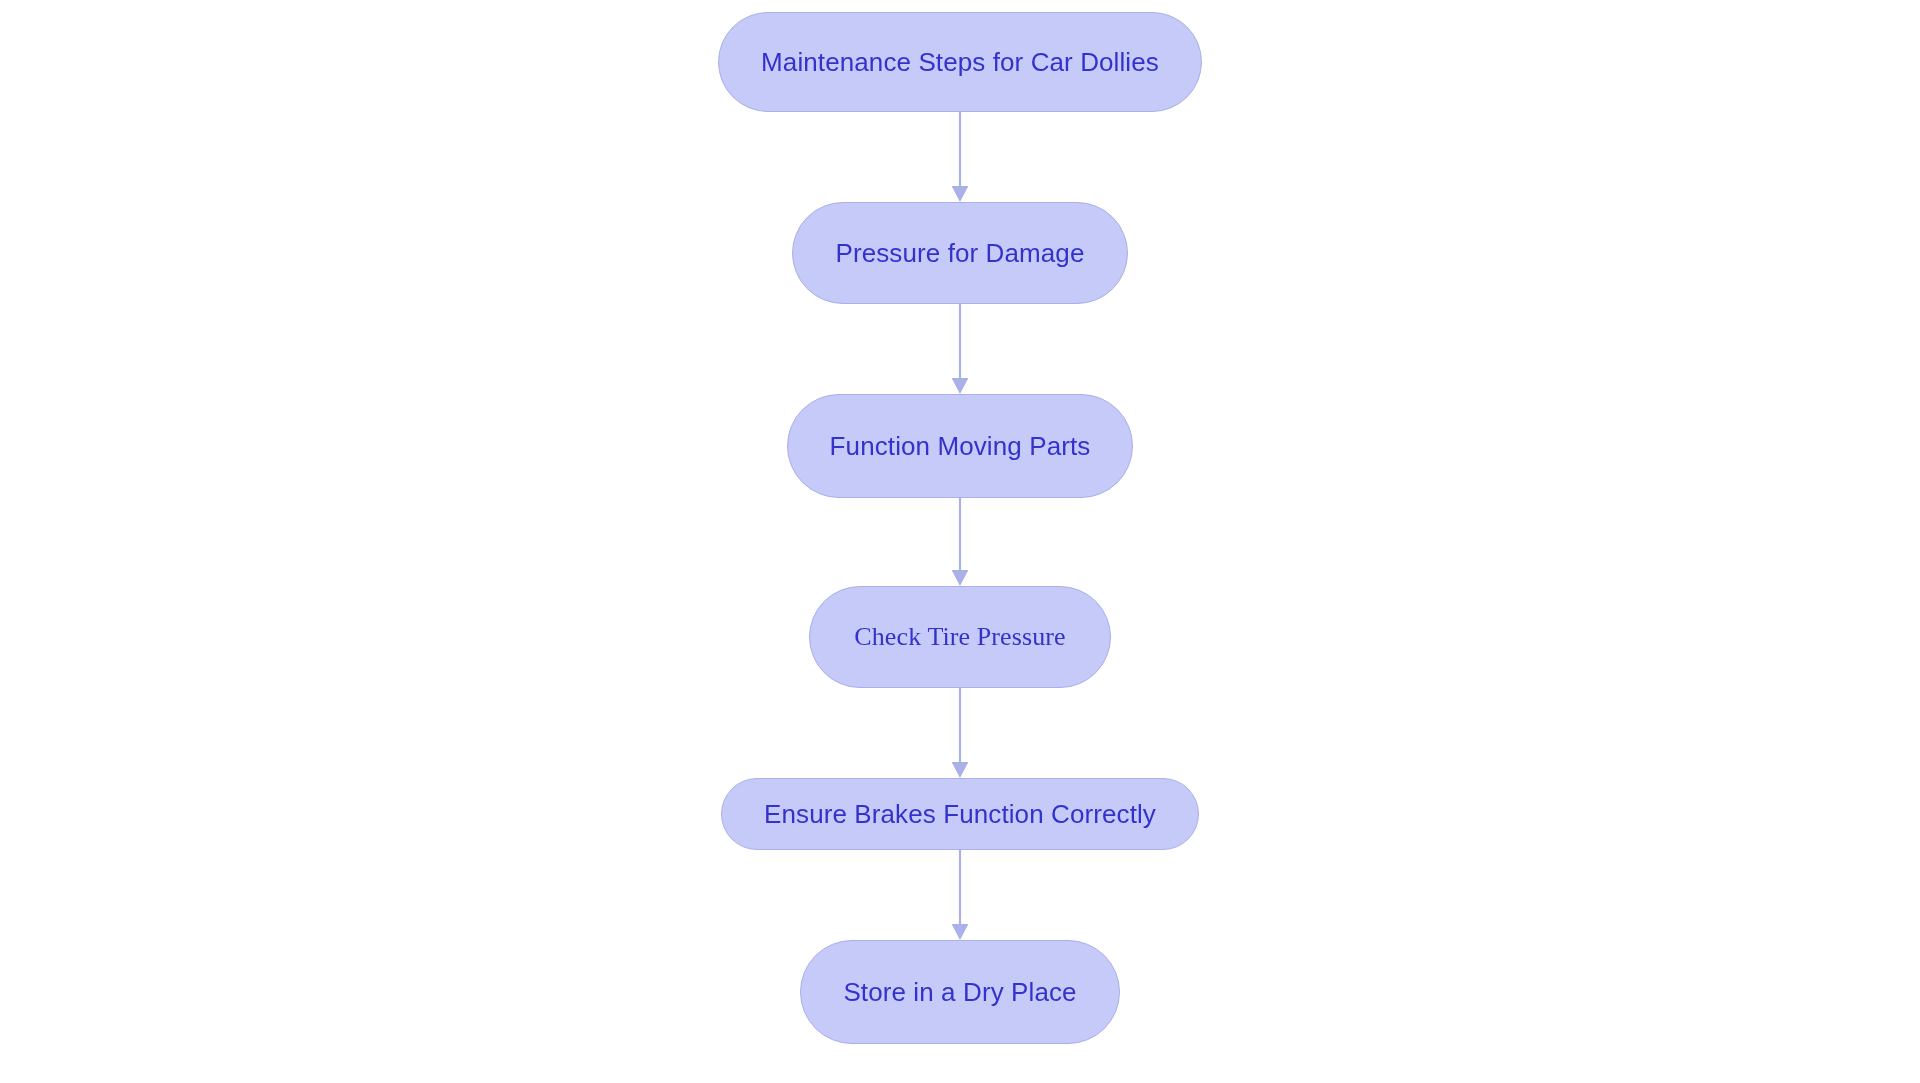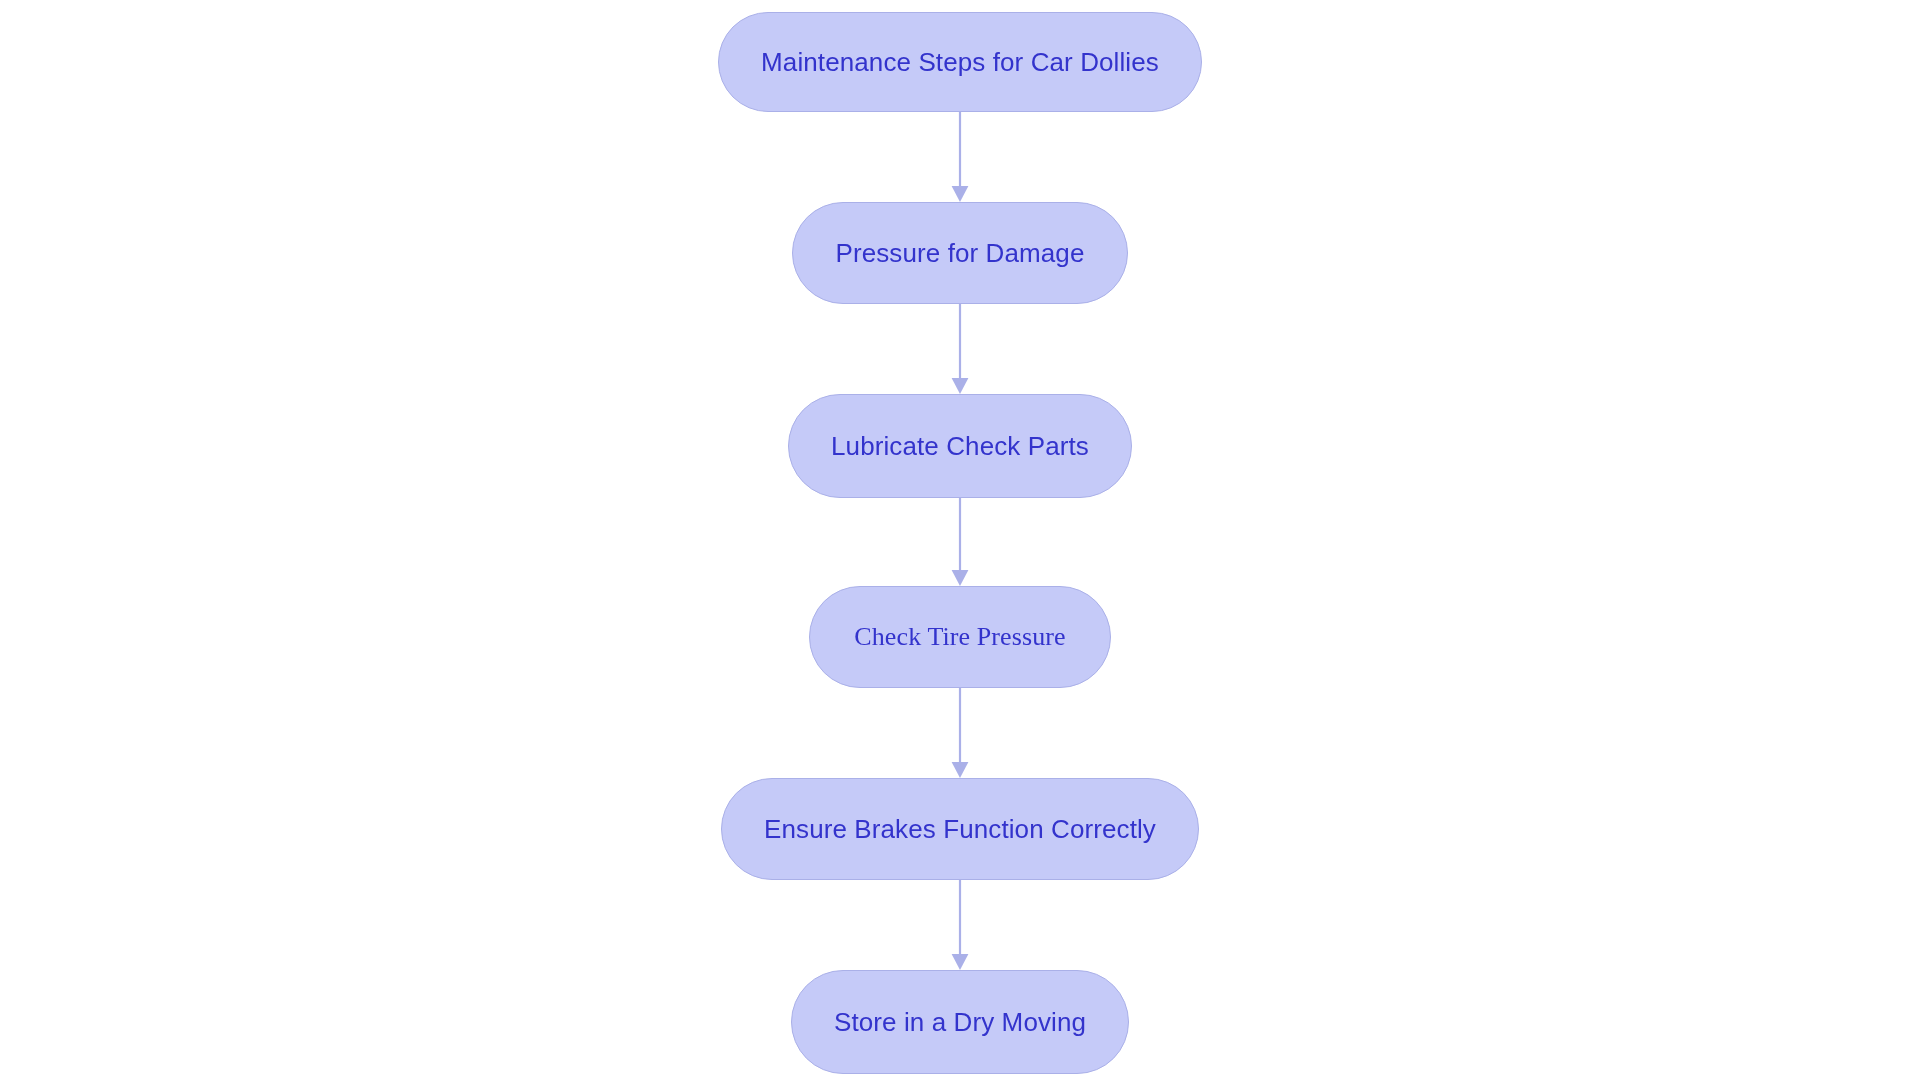--- a/index.html
+++ b/index.html
@@ -104,7 +104,7 @@
     </div>
 
     <div class="node node-2">
-      <span>Lubricate Check Parts</span>
+      <span>Function Moving Parts</span>
     </div>
 
     <div class="connector">

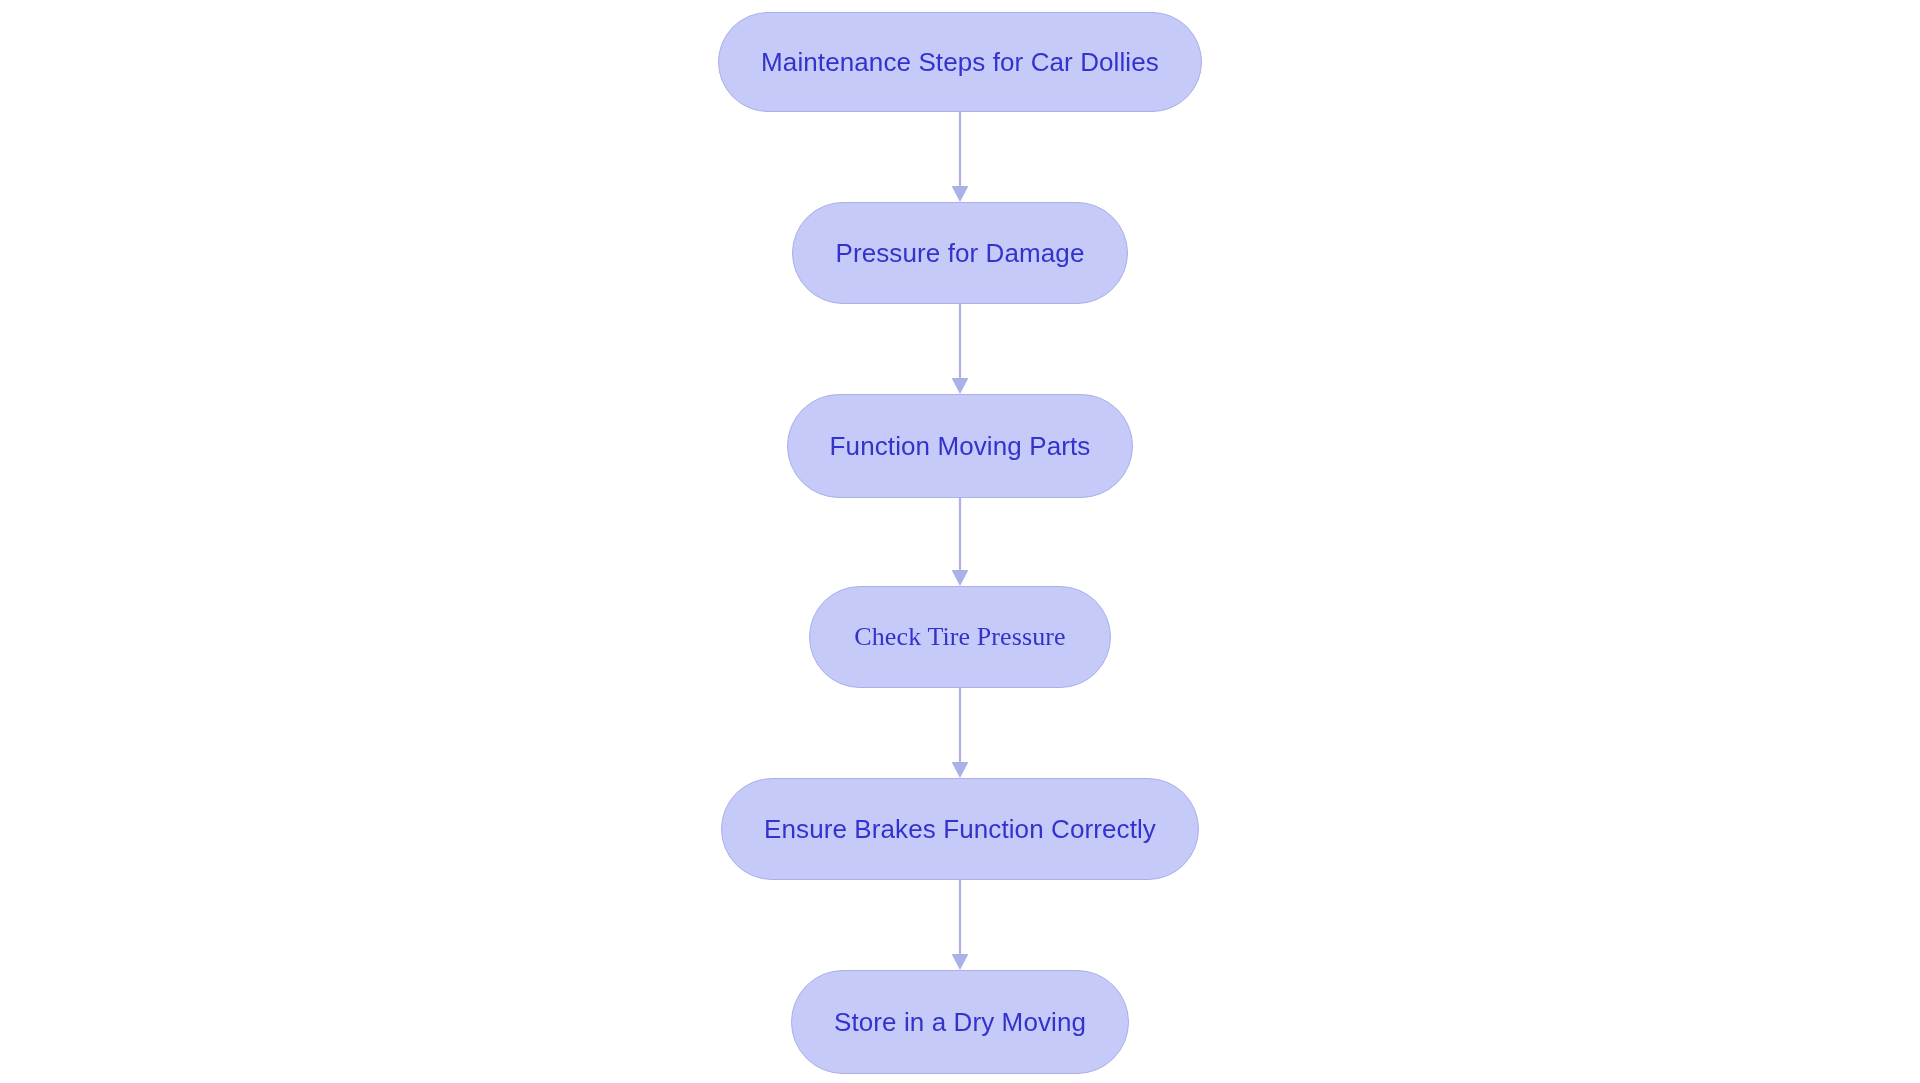--- a/index.html
+++ b/index.html
@@ -56,7 +56,7 @@
   .node-1 { height: 102px; min-width: 302px; }
   .node-2 { height: 104px; min-width: 340px; }
   .node-3 { height: 102px; min-width: 302px; font-family: Liberation Serif, serif; }
-  .node-4 { height: 102px; min-width: 448px; align-items: center; }
+  .node-4 { height: 72px; min-width: 448px; align-items: center; }
   .node-5 { height: 104px; min-width: 300px; }
 
   .connector {

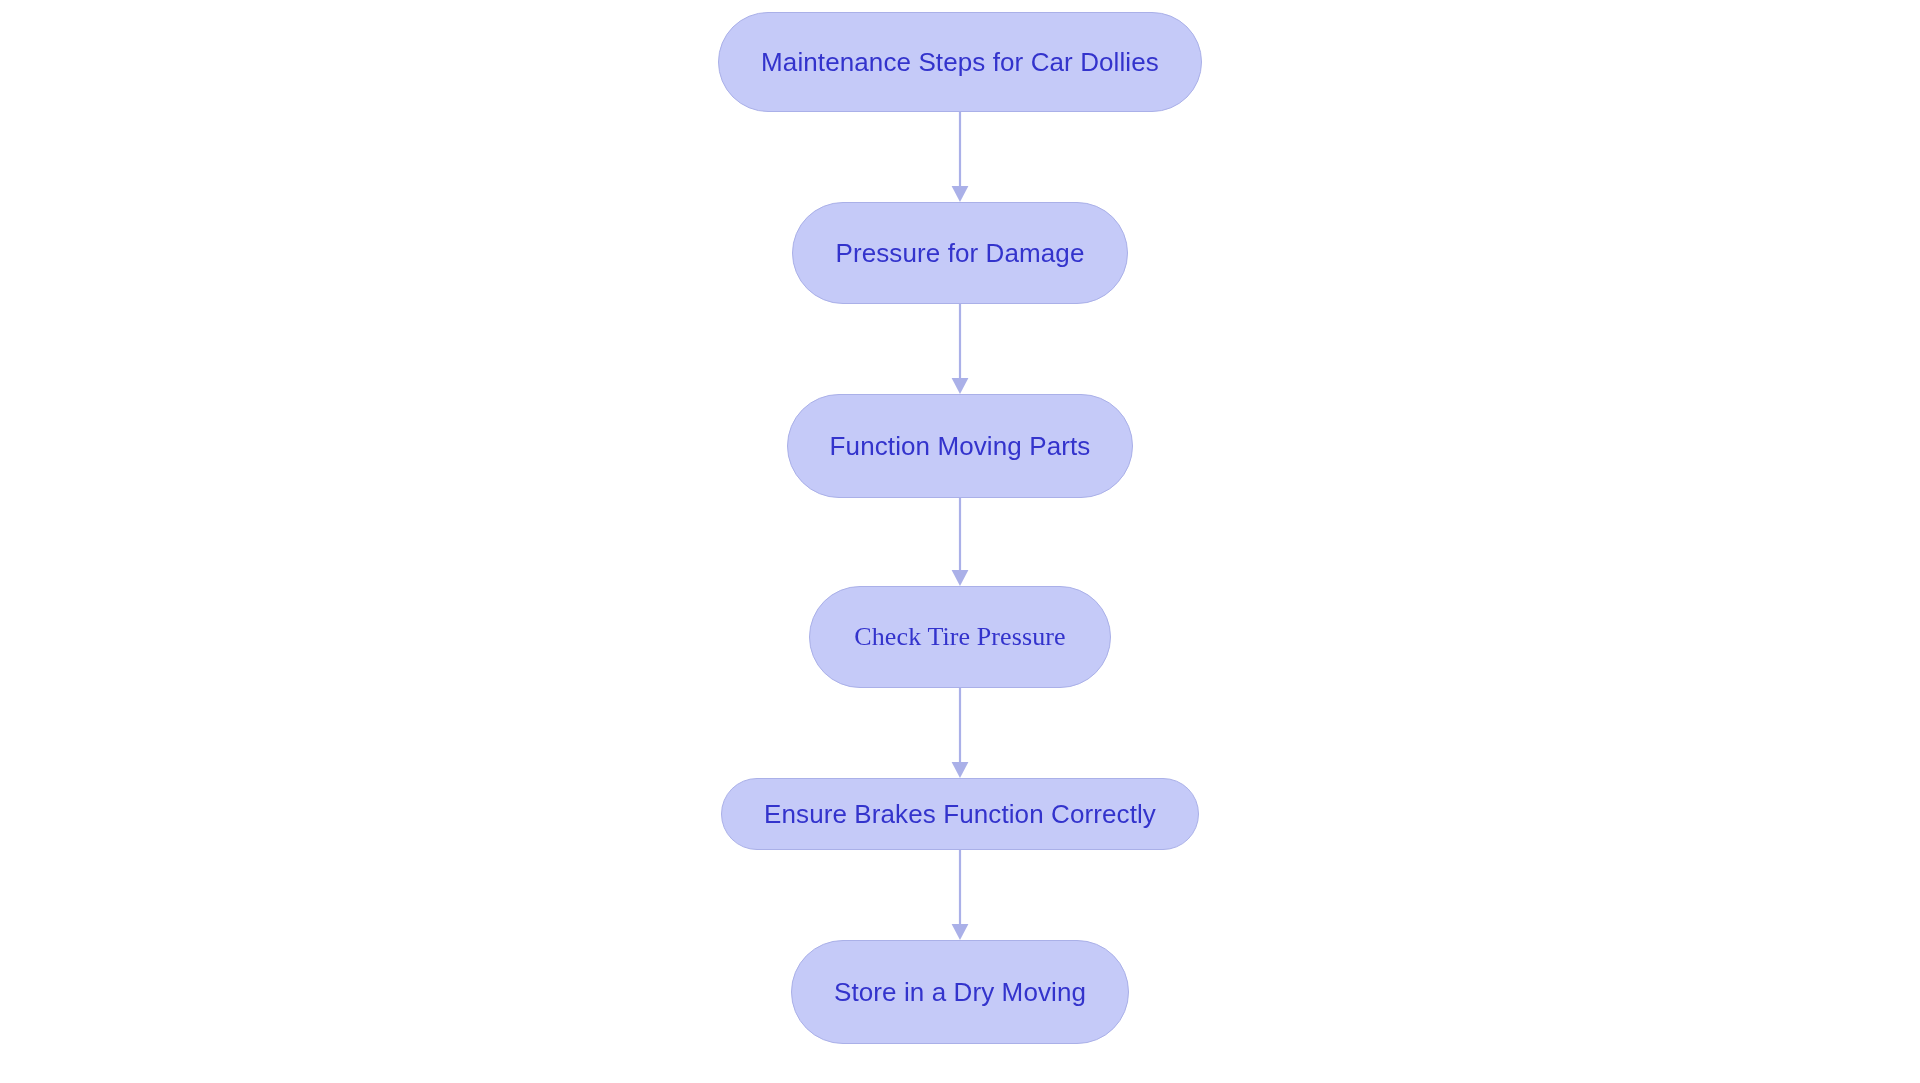--- a/index.html
+++ b/index.html
@@ -137,7 +137,7 @@
     </div>
 
     <div class="node node-5">
-      <span>Store in a Dry Moving</span>
+      <span>Store in a Dry Place</span>
     </div>
 
   </div>

